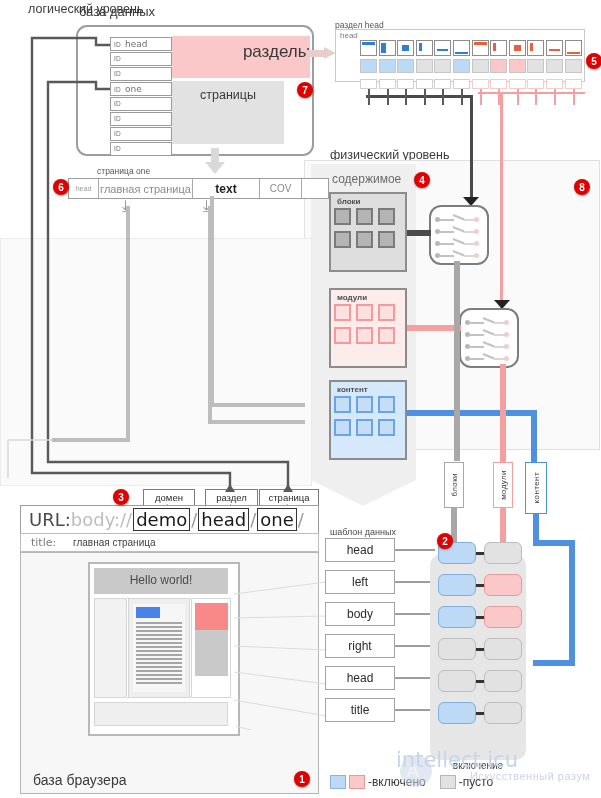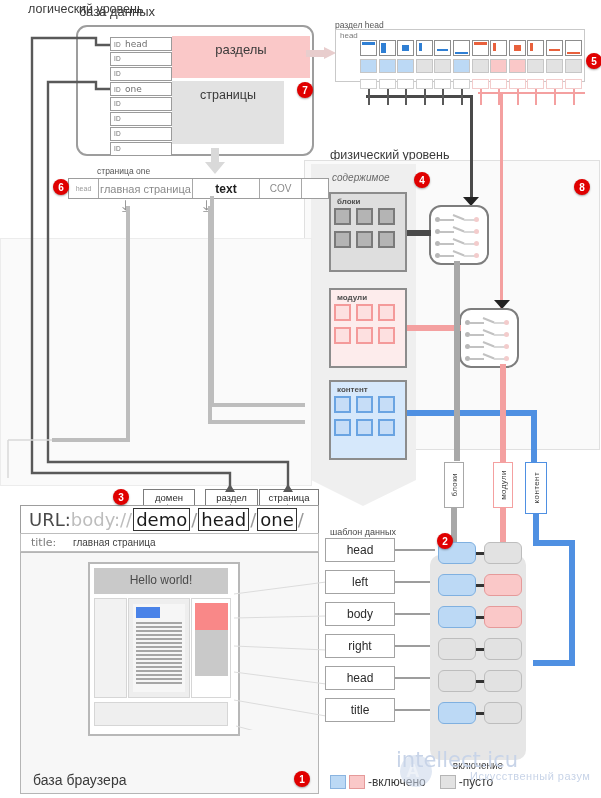--- a/index.html
+++ b/index.html
@@ -34,7 +34,7 @@
   #sect-block{left:110px;top:37px;width:62px;}
   #page-block{left:110px;top:82px;width:62px;}
   #razdely{left:172px;top:36px;width:138px;height:42px;background:#fac8c8;}
-  #razdely-t{left:172px;top:42px;width:138px;text-align:center;font-size:13px;color:#3a3a3a;}
+  #razdely-t{left:172px;top:42px;width:138px;text-align:right;font-size:17px;color:#3a3a3a;}
   #stranitsy{left:172px;top:81px;width:112px;height:63px;background:#e2e2e2;}
   #stranitsy-t{left:172px;top:88px;width:112px;text-align:center;font-size:12.5px;color:#3a3a3a;}
 

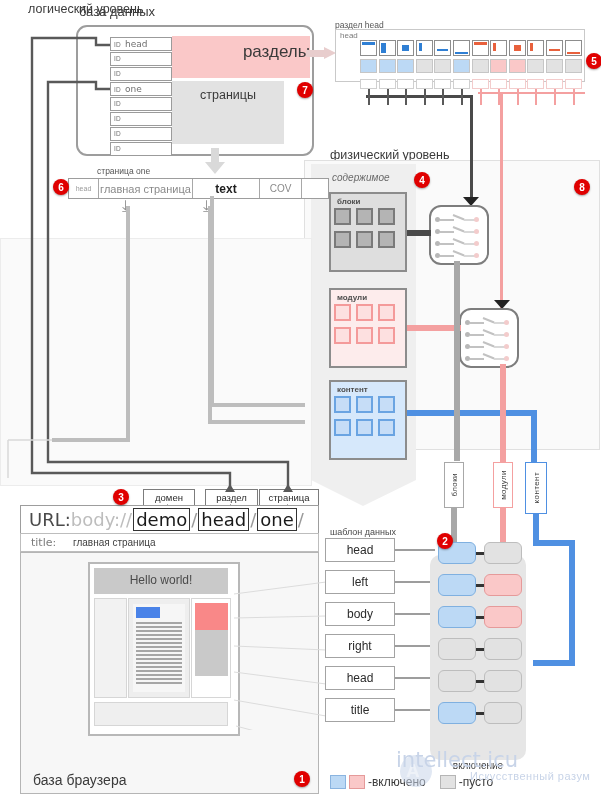--- a/index.html
+++ b/index.html
@@ -62,7 +62,7 @@
   
   #phys-panel{left:304px;top:160px;width:294px;height:288px;border:1px solid #e0e0e0;background:#fafafa;}
   #soderzh-shape{left:311px;top:164px;width:105px;height:316px;background:#efefef;}
-  #soderzh-t{left:332px;top:172px;font-size:10px;color:#6a6a6a;font-style:italic;}
+  #soderzh-t{left:332px;top:172px;font-size:12px;color:#6a6a6a;}
   .cbox{position:absolute;width:78px;height:80px;border:2px solid #8c8c8c;box-sizing:border-box;}
   .cbox .ct{position:absolute;left:6px;top:3px;font-size:8px;font-weight:bold;color:#4e4e4e;}
   .cell{position:absolute;width:17px;height:17px;box-sizing:border-box;border:2px solid;}

